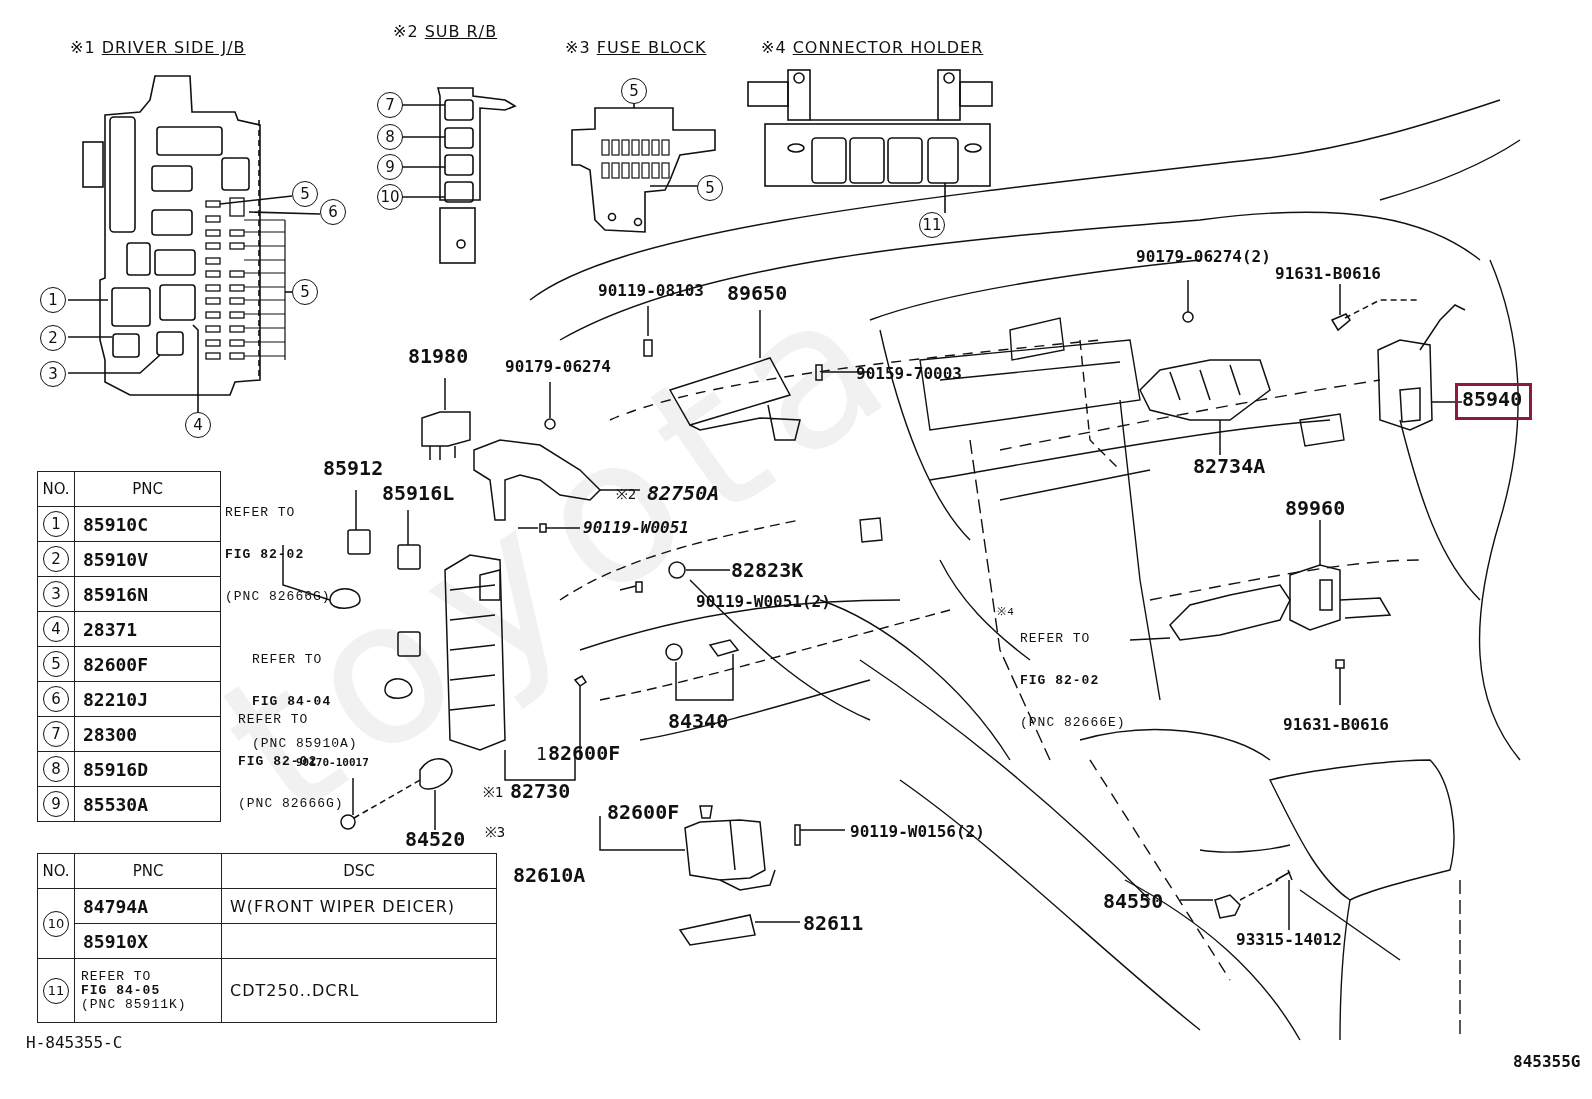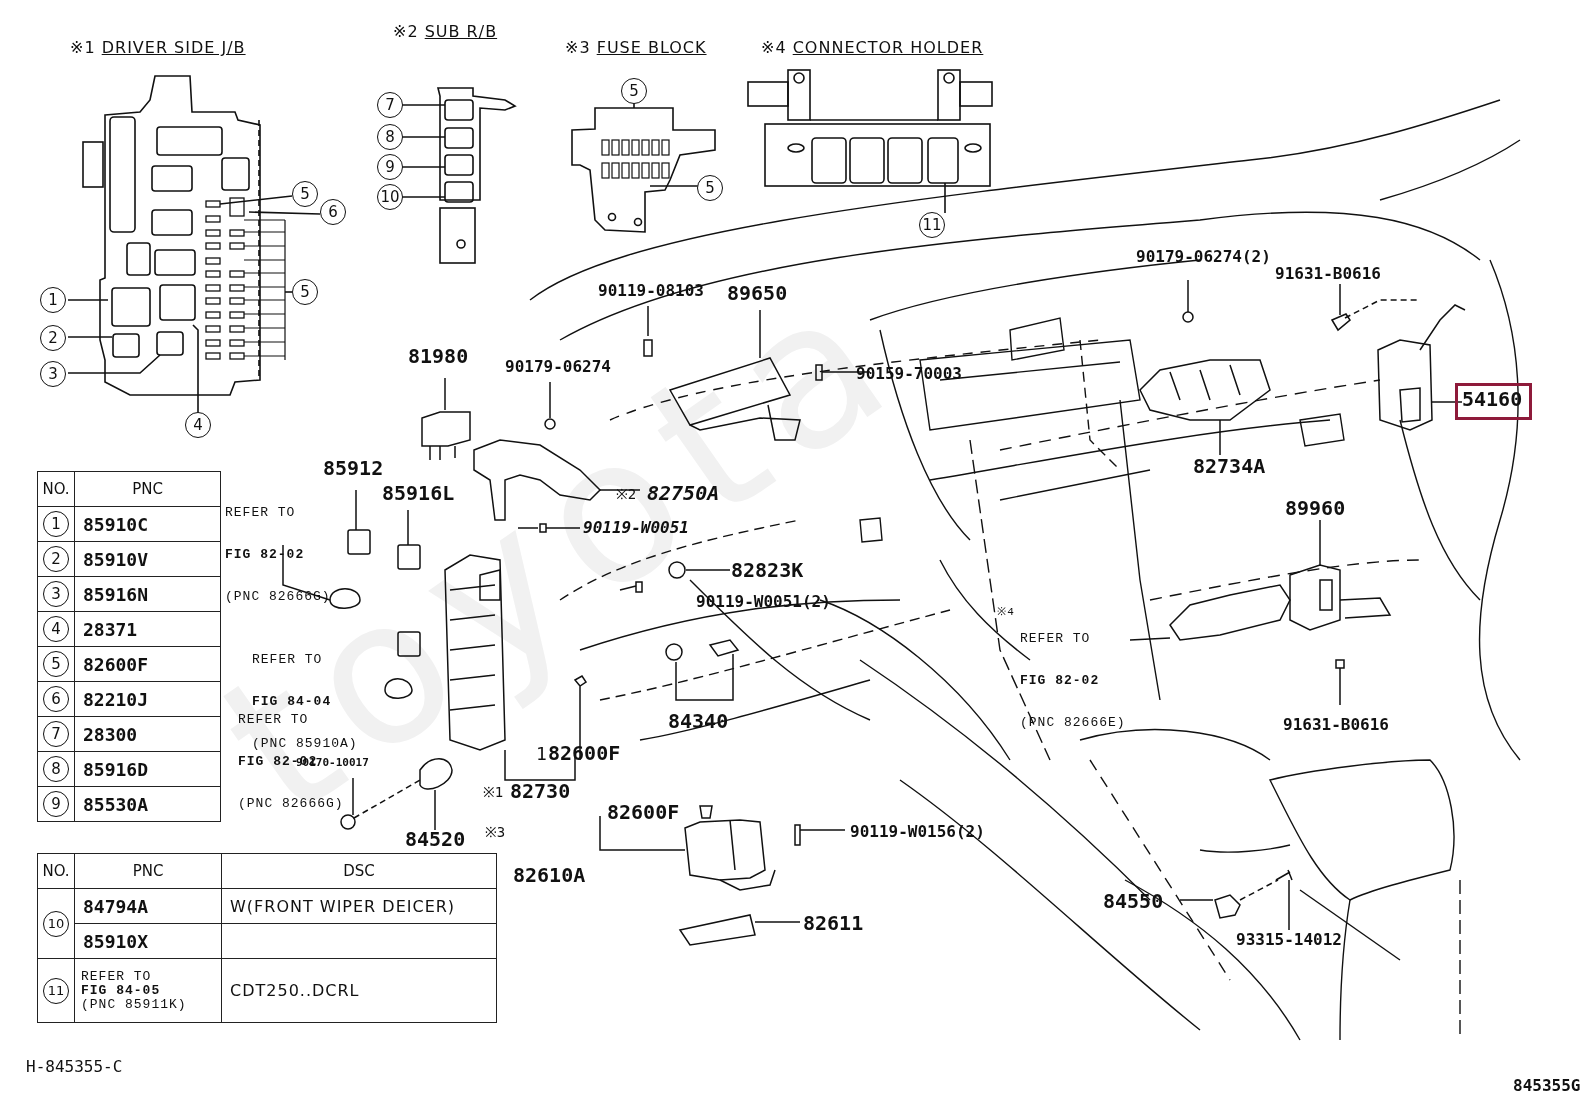--- a/index.html
+++ b/index.html
@@ -411,7 +411,7 @@
 <div class="lbl" style="left:1275px;top:264px;font-size:16px;">91631-B0616</div>
 
 <div class="highlight" style="left: 1455px; top: 383px; width: 71px; height: 31px; border-color: rgb(142, 26, 58);"></div>
-<div class="lbl big" style="left:1462px;top:387px;">54160</div>
+<div class="lbl big" style="left:1462px;top:387px;">85940</div>
 
 <div class="lbl big" style="left:1193px;top:454px;">82734A</div>
 <div class="lbl" style="left:616px;top:484px;font-size:14px;font-weight:normal;">※2</div>

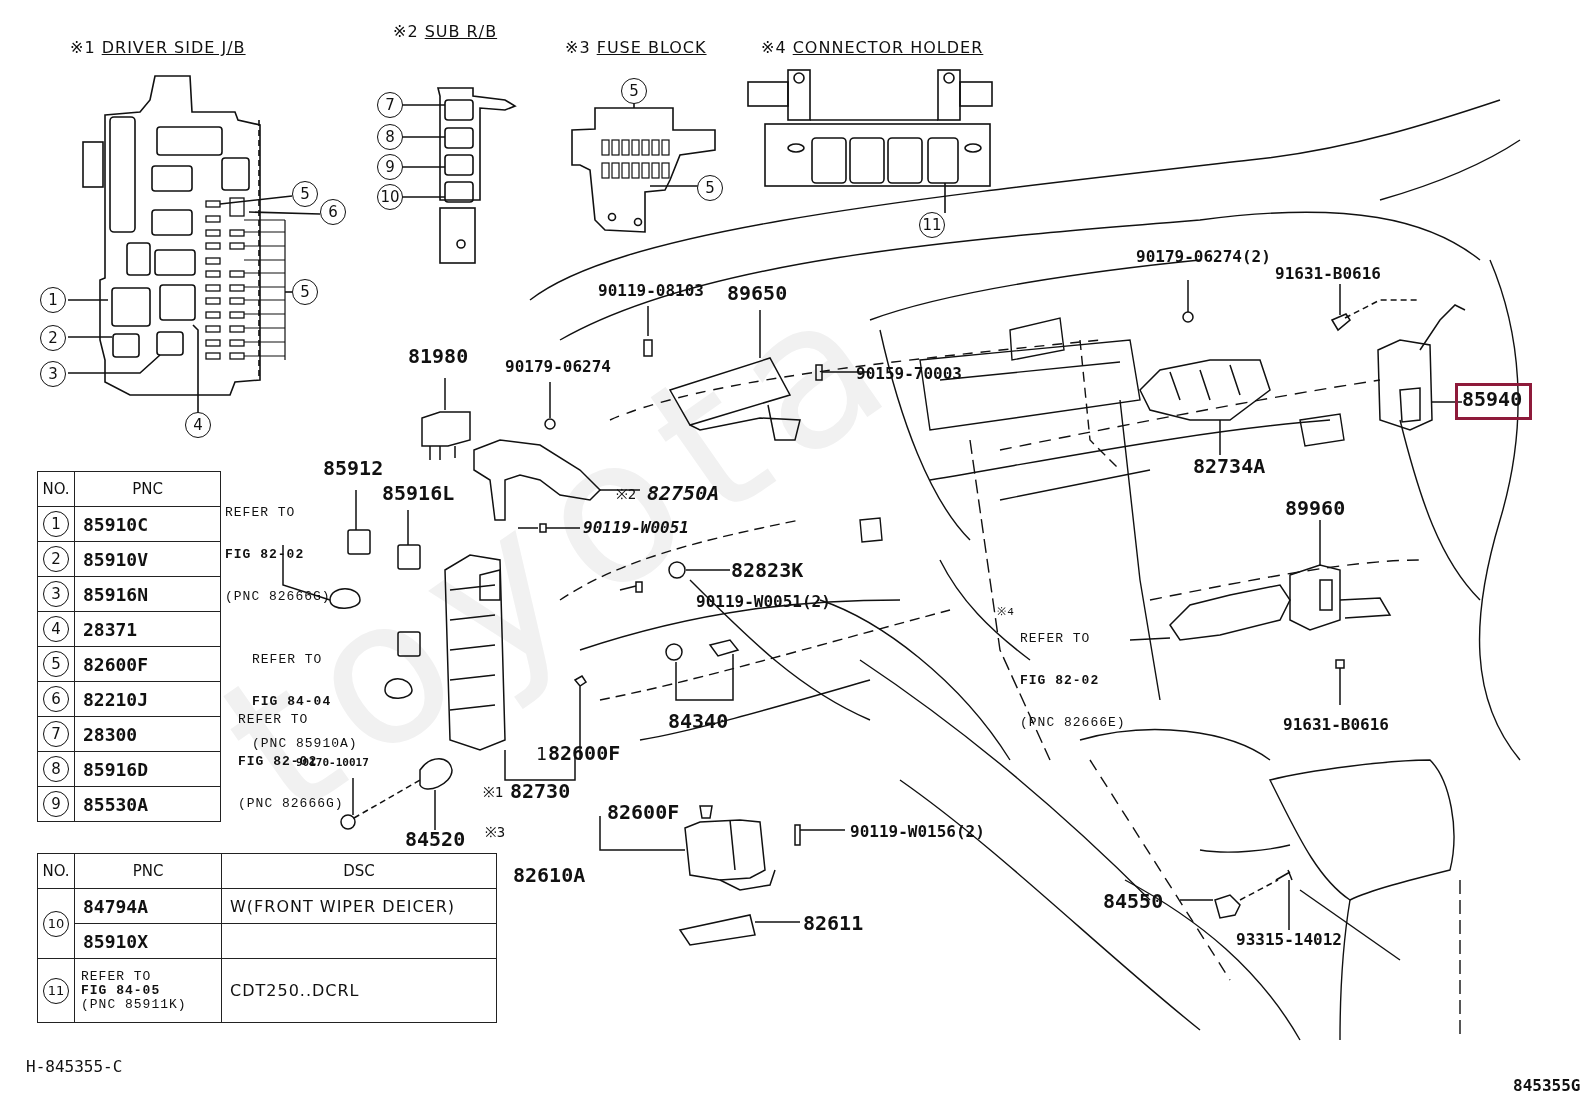--- a/index.html
+++ b/index.html
@@ -26,7 +26,7 @@
                      padding-left:8px; height:34px; }
   table.pnc td.dsc { font-size:16px; padding-left:8px; letter-spacing:1px; }
   .highlight { position:absolute; border:3px solid #8e1a3a; }
-  .footer { position:absolute; font-family:"DejaVu Sans Mono", monospace; font-size:16px; font-weight:bold;margin-top:24px; }
+  .footer { position:absolute; font-family:"DejaVu Sans Mono", monospace; font-size:16px; font-weight:bold; }
   svg.draw { position:absolute; left:0; top:0; }
   .watermark { position:absolute; font-family:"DejaVu Sans", sans-serif; font-size:200px; color:#f1f1f1;
                transform:rotate(-35deg); left:180px; top:430px; white-space:nowrap; letter-spacing:20px;

